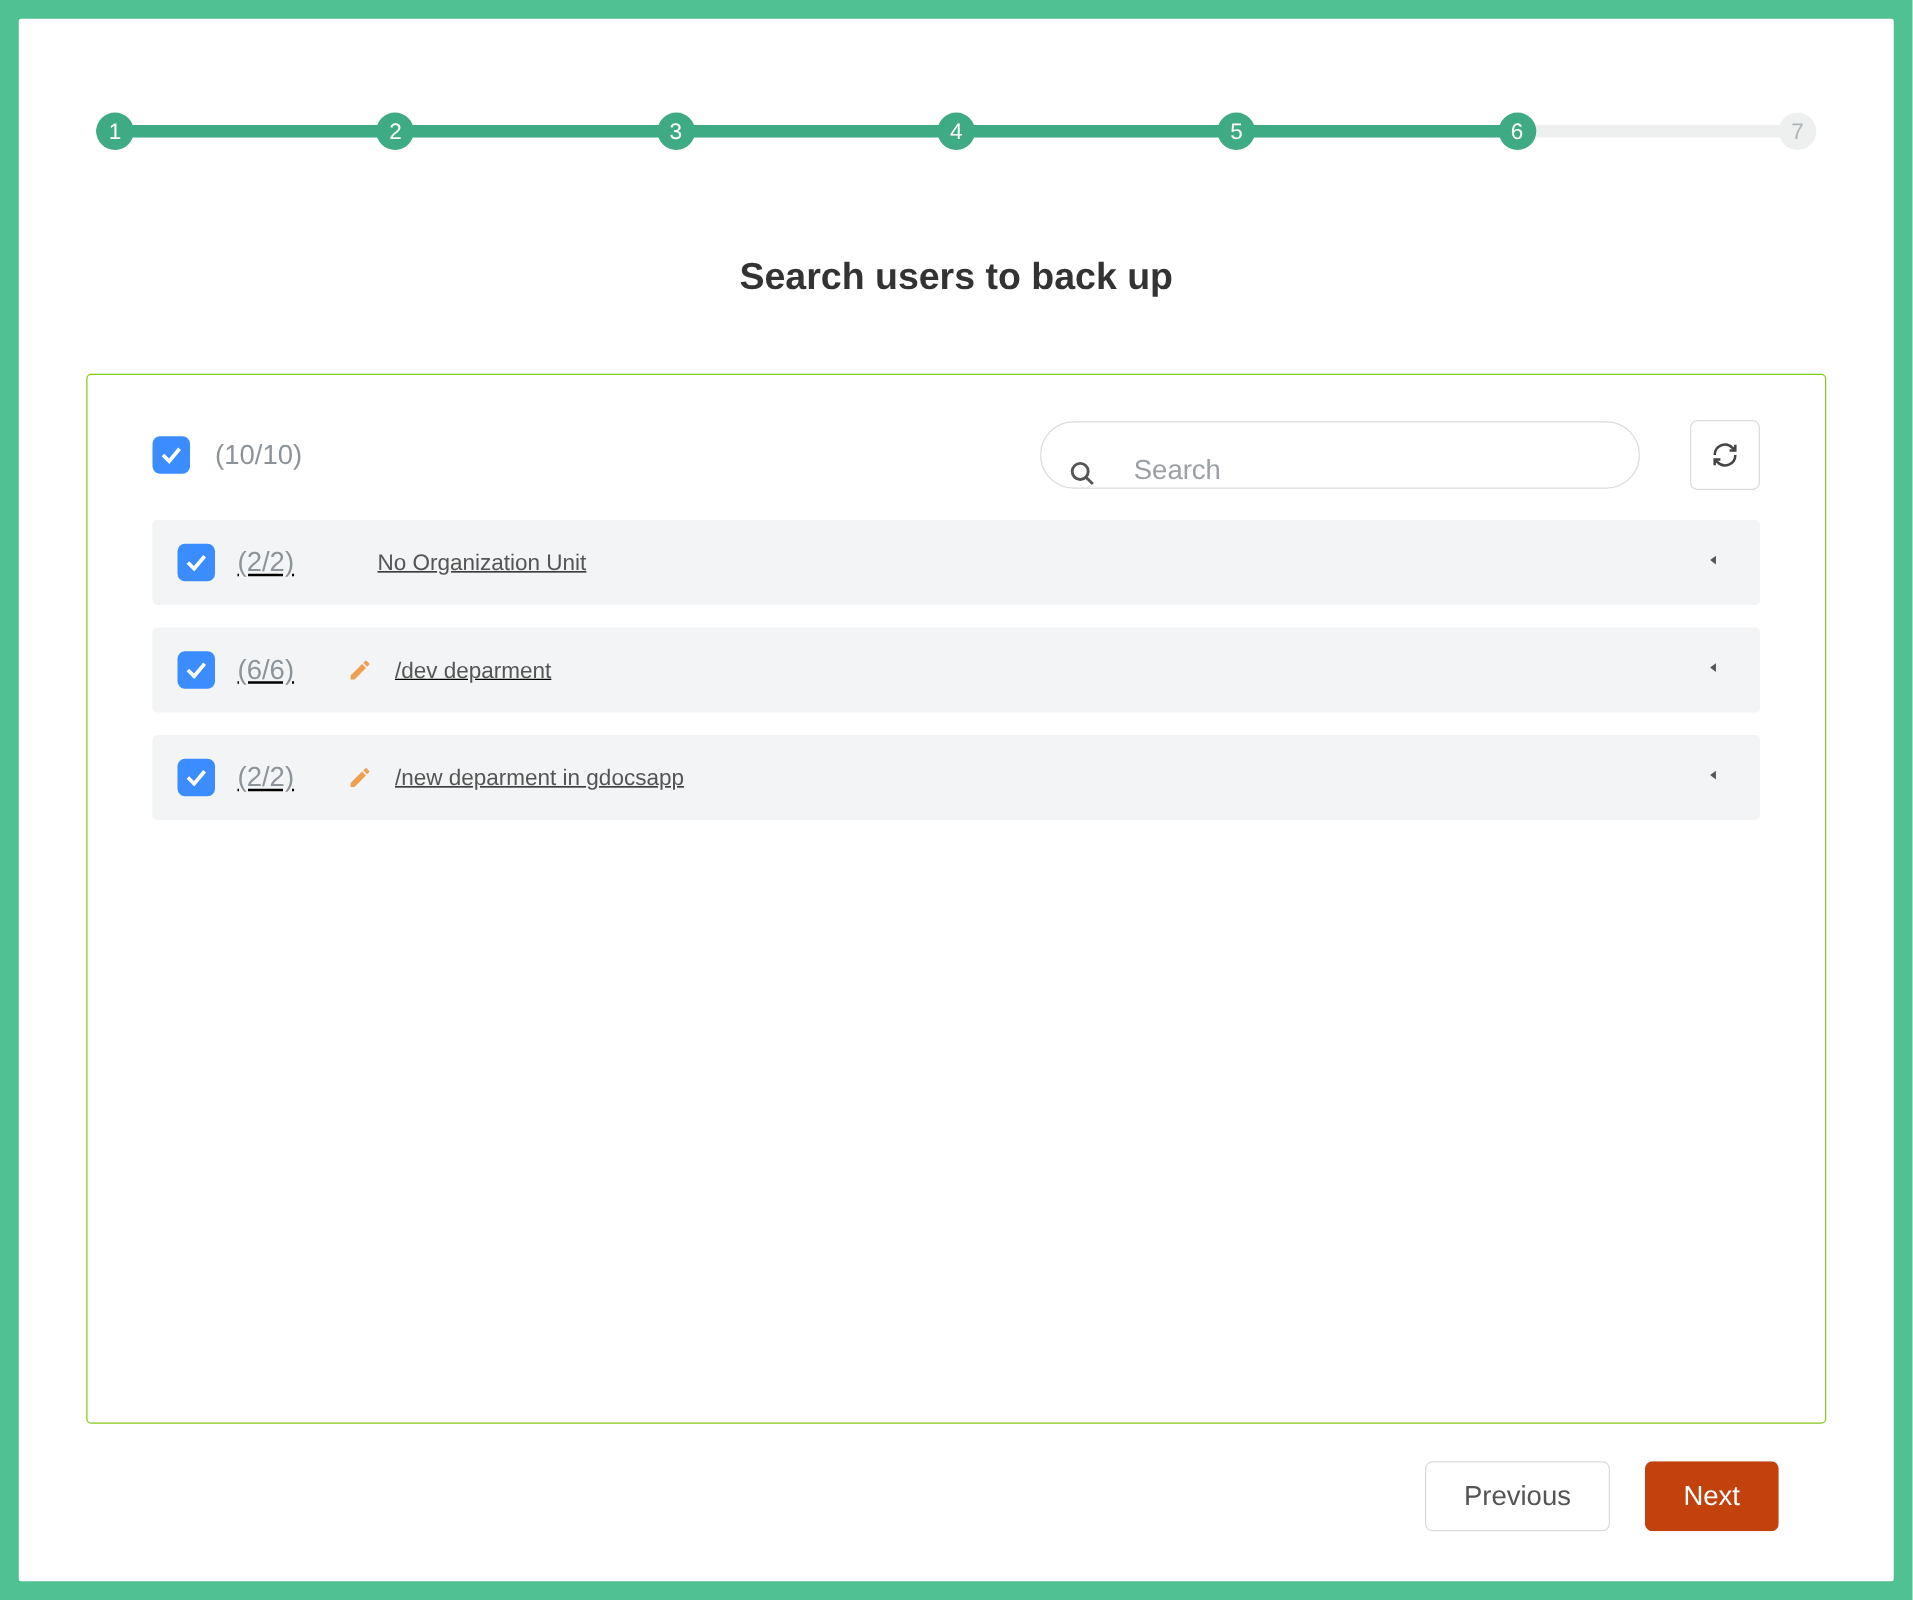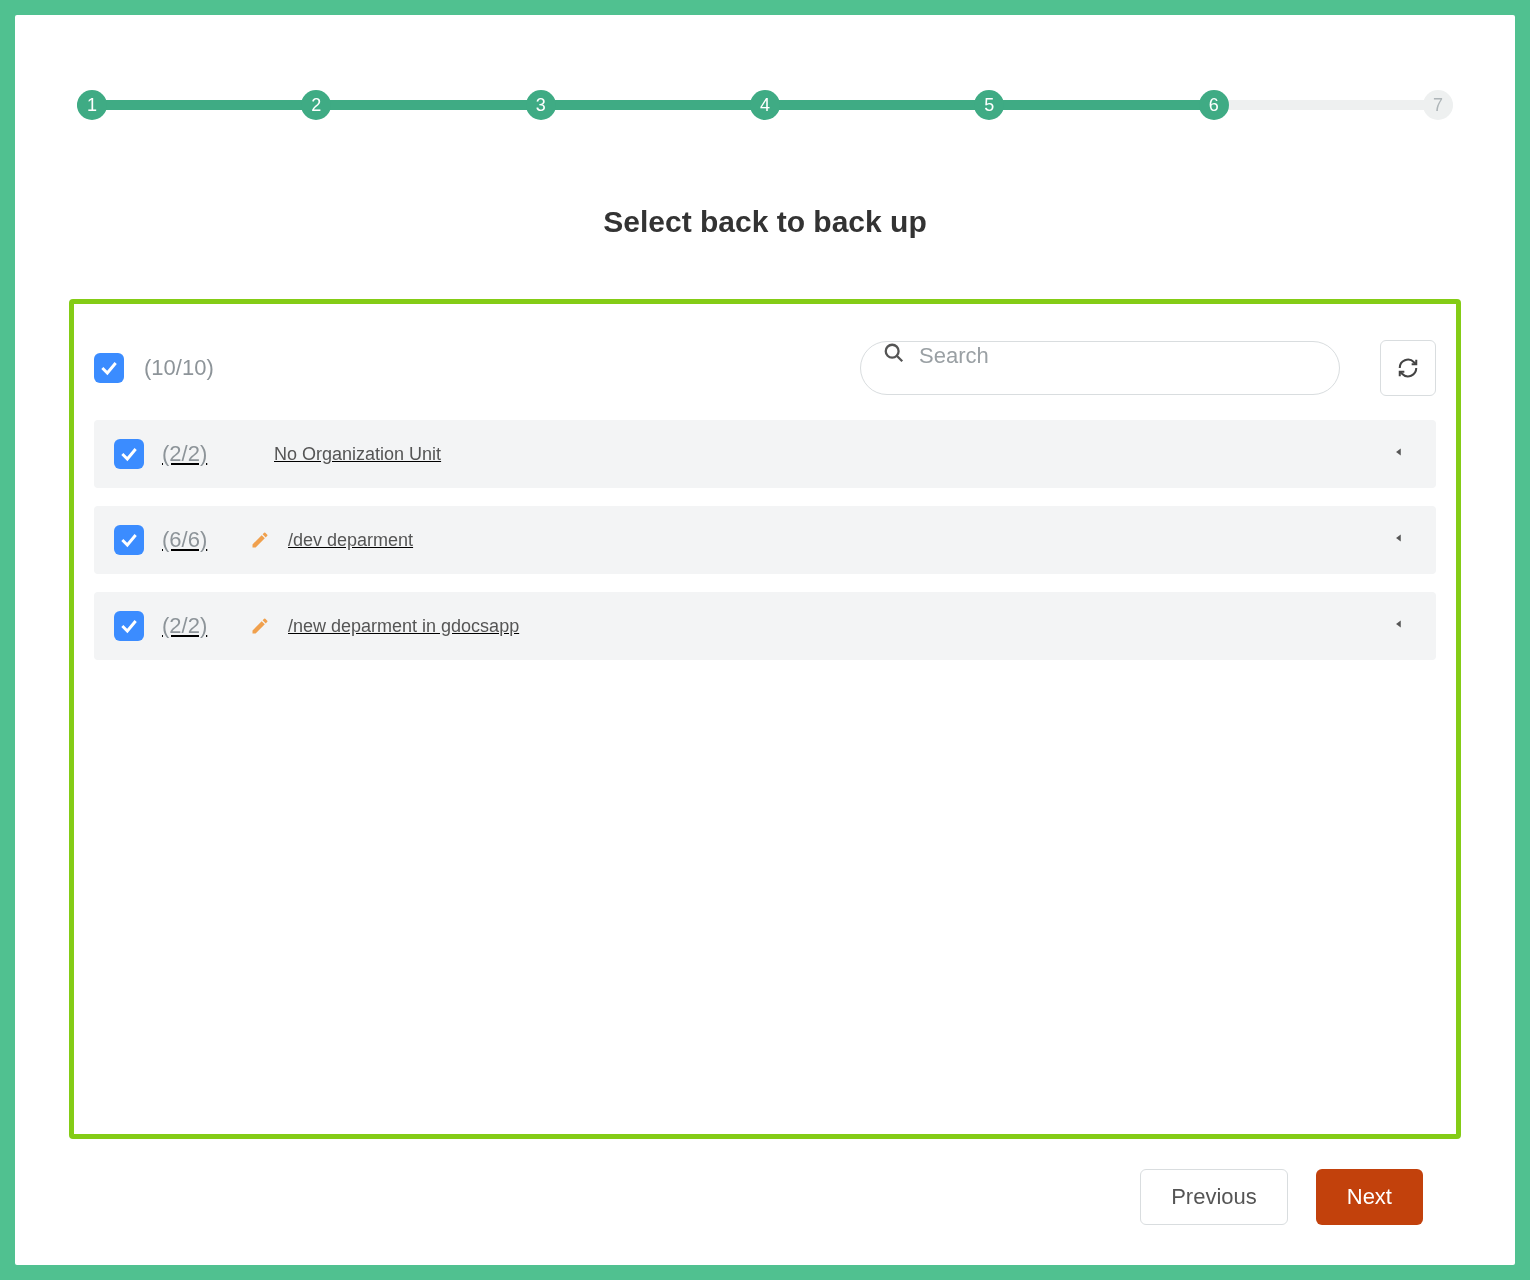--- a/index.html
+++ b/index.html
@@ -178,7 +178,7 @@
       </div>
   </div>
 
-  <div class="title">Select back to back up</div>
+  <div class="title">Search users to back up</div>
 
   <div class="panel">
 

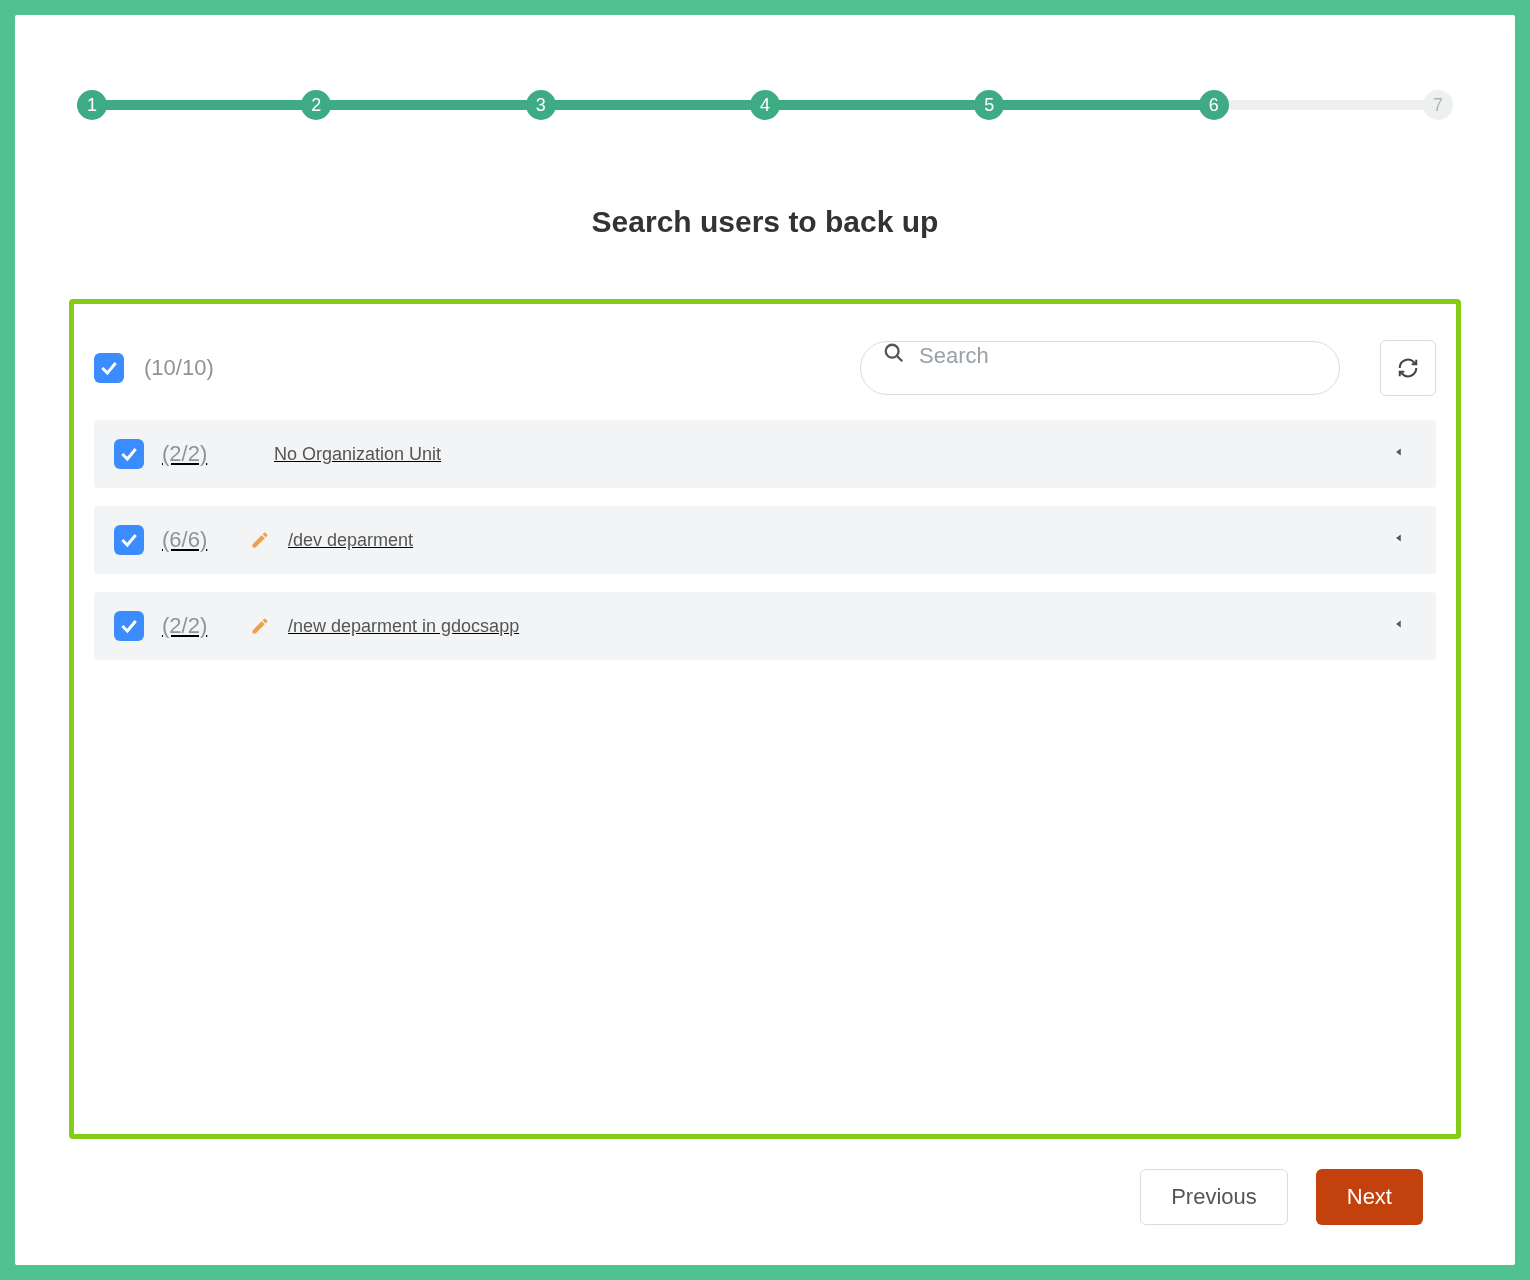--- a/index.html
+++ b/index.html
@@ -67,9 +67,9 @@
   }
   
   .panel {
-    border: 5px solid #84cc16;
+    border: 1px solid #84cc16;
     border-radius: 4px;
-    padding: 36px 20px;
+    padding: 36px 52px;
     margin: 20px 14px 0 14px;
     flex: 1;
   }

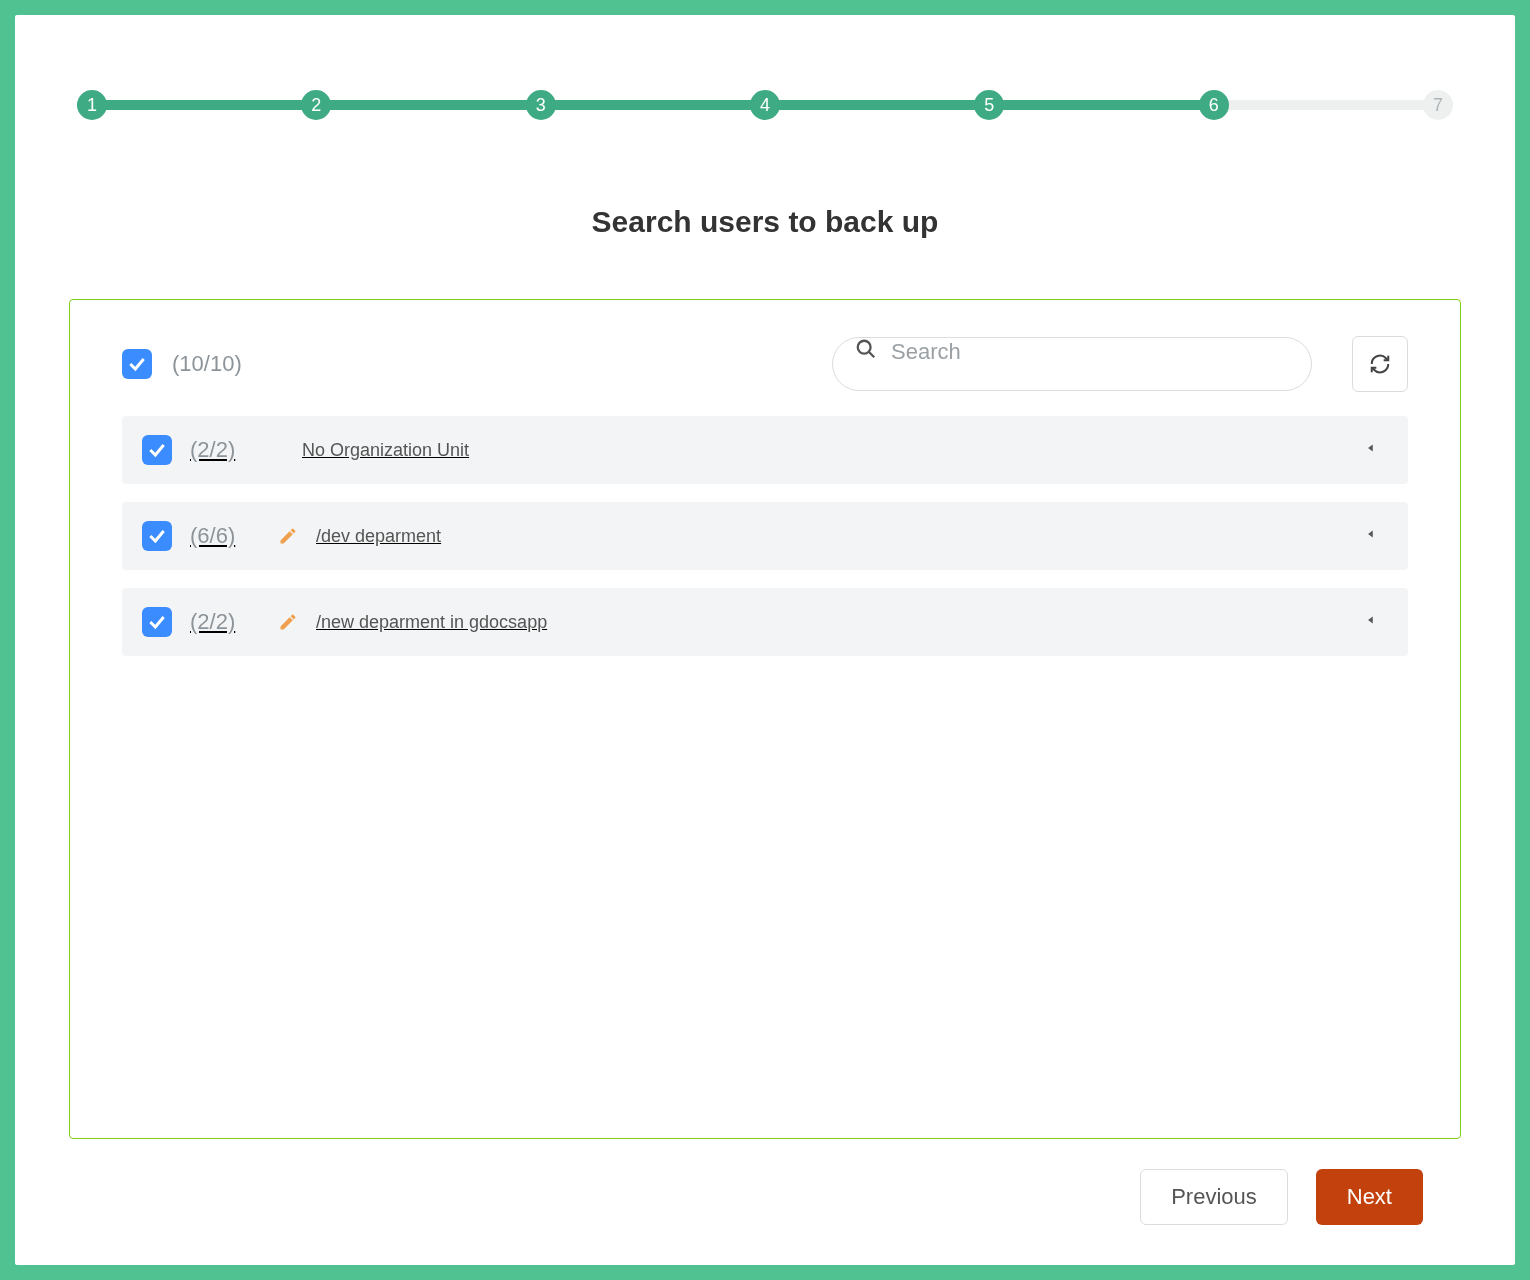--- a/index.html
+++ b/index.html
@@ -96,13 +96,13 @@
   .spacer { flex:1; }
   .search-wrap {
     display:flex;
-    align-items:flex-start;
+    align-items:flex-end;
     width: 480px;
     height: 54px;
     border: 1px solid #d9dddf;
     border-radius: 27px;
     padding: 0 22px;
-    gap: 12px;
+    gap: 28px;
   }
   .search-wrap input {
     border:none; outline:none;

